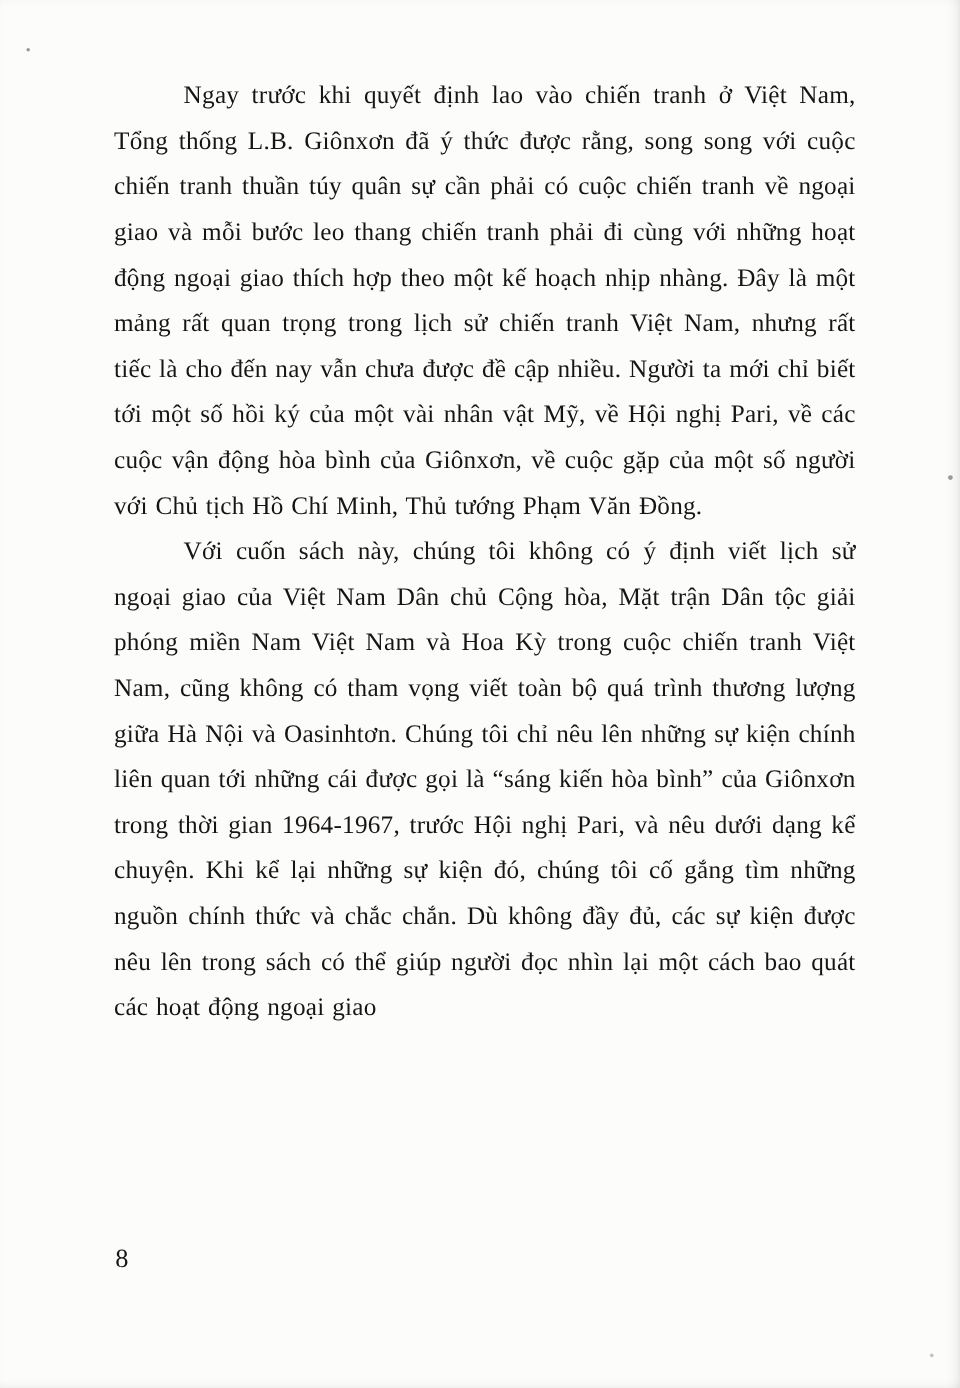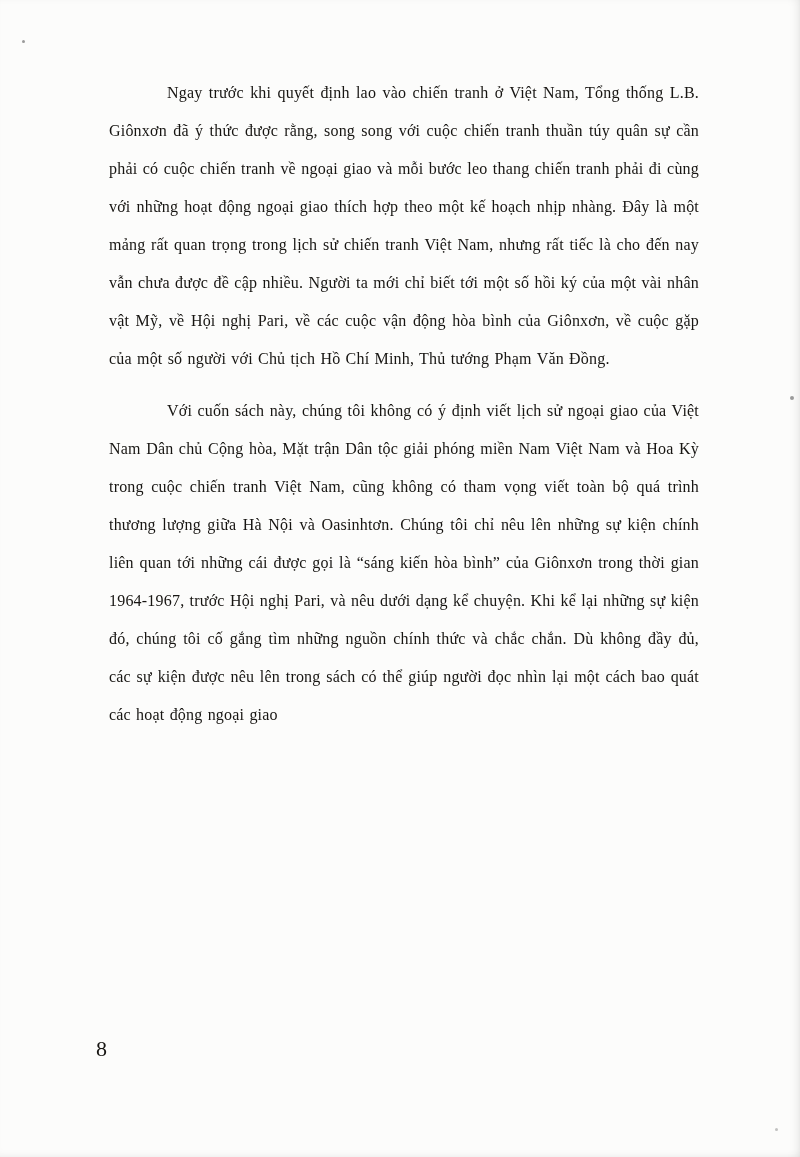--- a/index.html
+++ b/index.html
@@ -26,8 +26,8 @@
     text-align: justify;
   }
   .para {
-    margin: 14px;
-    font-size: 16px;
+    margin: 0;
+    font-size: 21px;
     line-height: 38px;
     text-indent: 58px;
     word-spacing: 1px;

